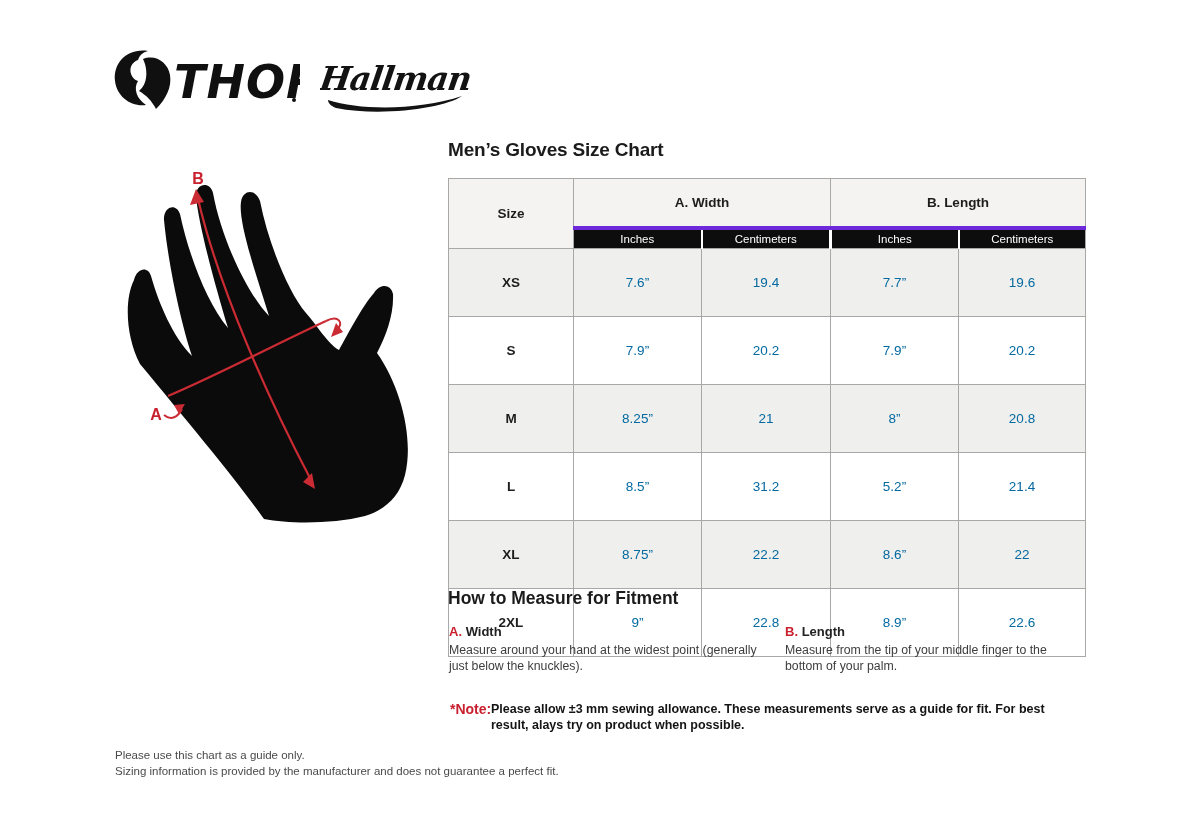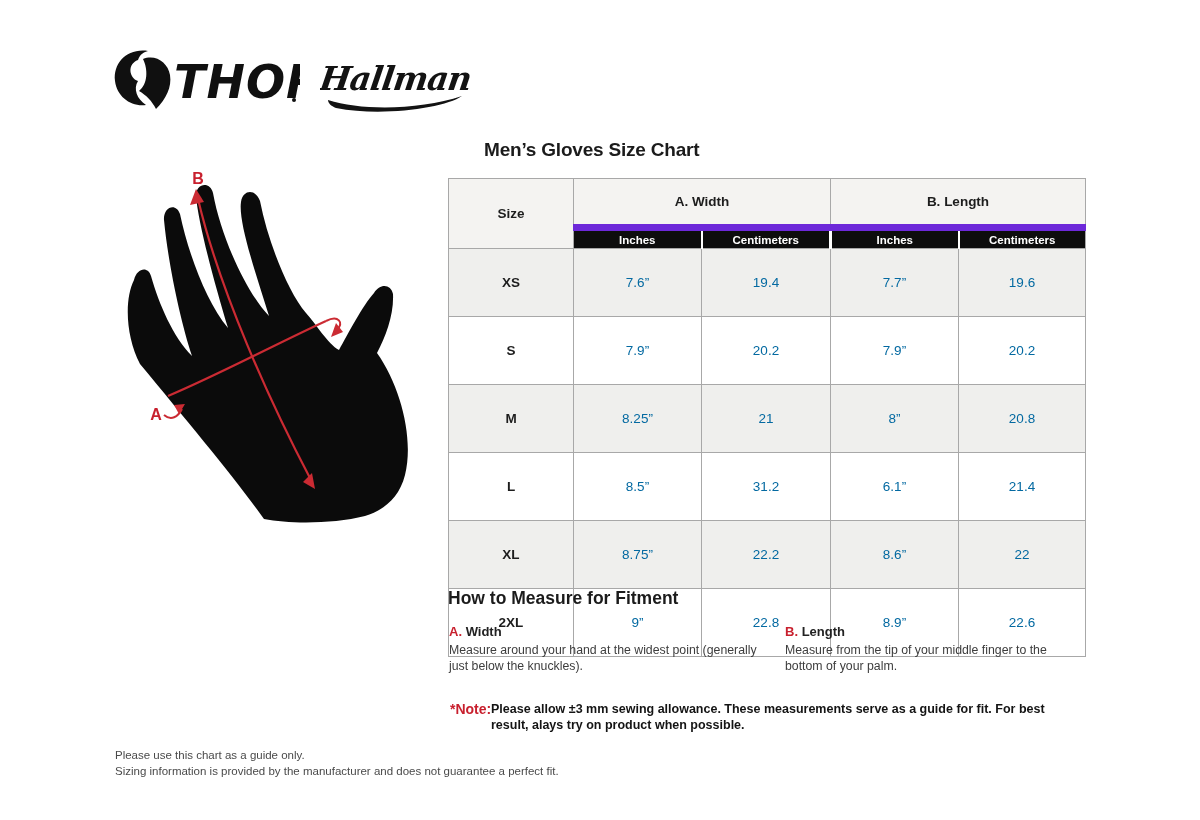--- a/index.html
+++ b/index.html
@@ -30,7 +30,7 @@
   
   .page-title {
     position:absolute; left:448px; top:139px;
-    font-size:19px; font-weight:bold; color:#1b1b1b; letter-spacing:-0.2px;margin-left:36px;
+    font-size:19px; font-weight:bold; color:#1b1b1b; letter-spacing:-0.2px;
   }
 
   .table-wrap { position:absolute; left:448px; top:178px; width:637px; }

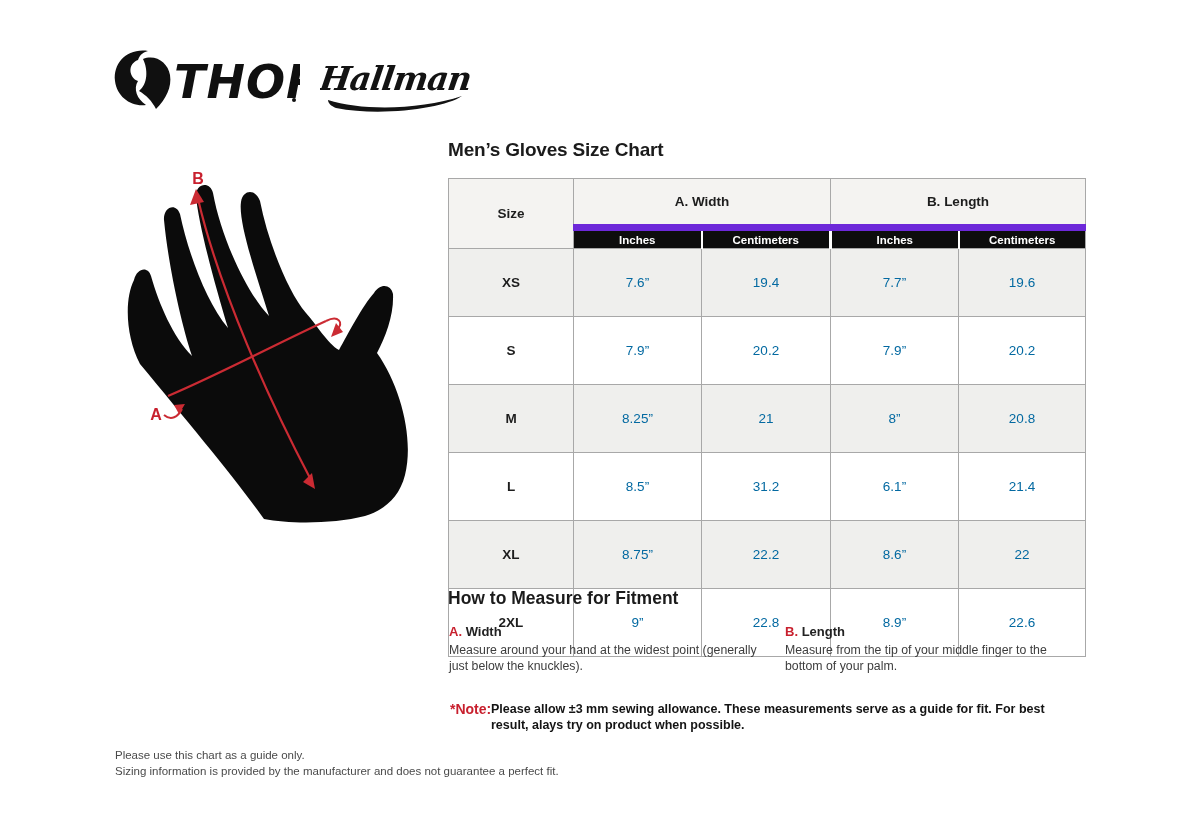--- a/index.html
+++ b/index.html
@@ -43,7 +43,7 @@
   .size-chart th.size-head { background:#f4f3f1; }
   .size-chart tr.units th {
     height:21px; background:#0d0d0d; color:#ffffff;
-    font-size:11.5px; font-weight:bold; border-top:7px solid #6d28d9;
+    font-size:11.5px; font-weight:normal; border-top:4px solid #6d28d9;
   }
   .size-chart tr.units th:nth-child(2) { border-left:2px solid #ffffff; }
   .size-chart tr.units th:nth-child(3) { border-left:3px solid #ffffff; }

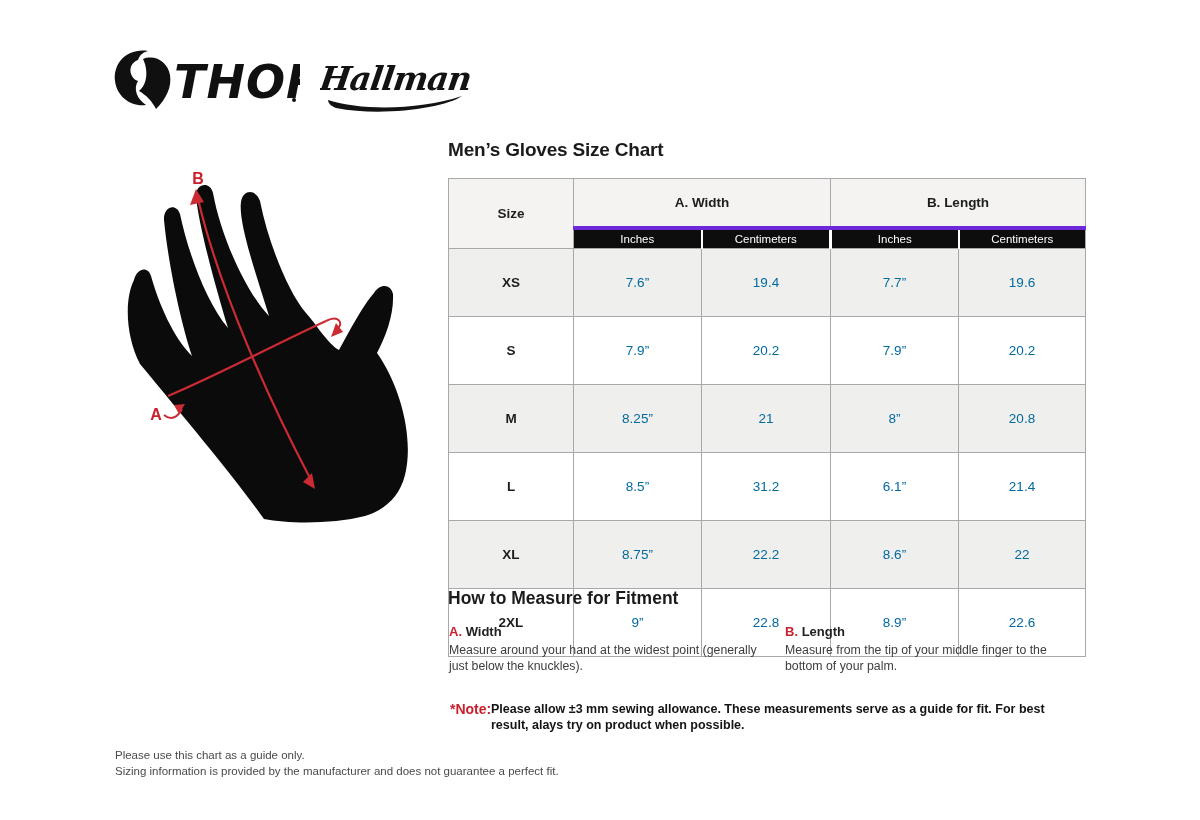--- a/index.html
+++ b/index.html
@@ -178,7 +178,7 @@
           <th>L</th>
           <td>8.5”</td>
           <td>31.2</td>
-          <td>6.1”</td>
+          <td>5.2”</td>
           <td>21.4</td>
         </tr>
         <tr>

